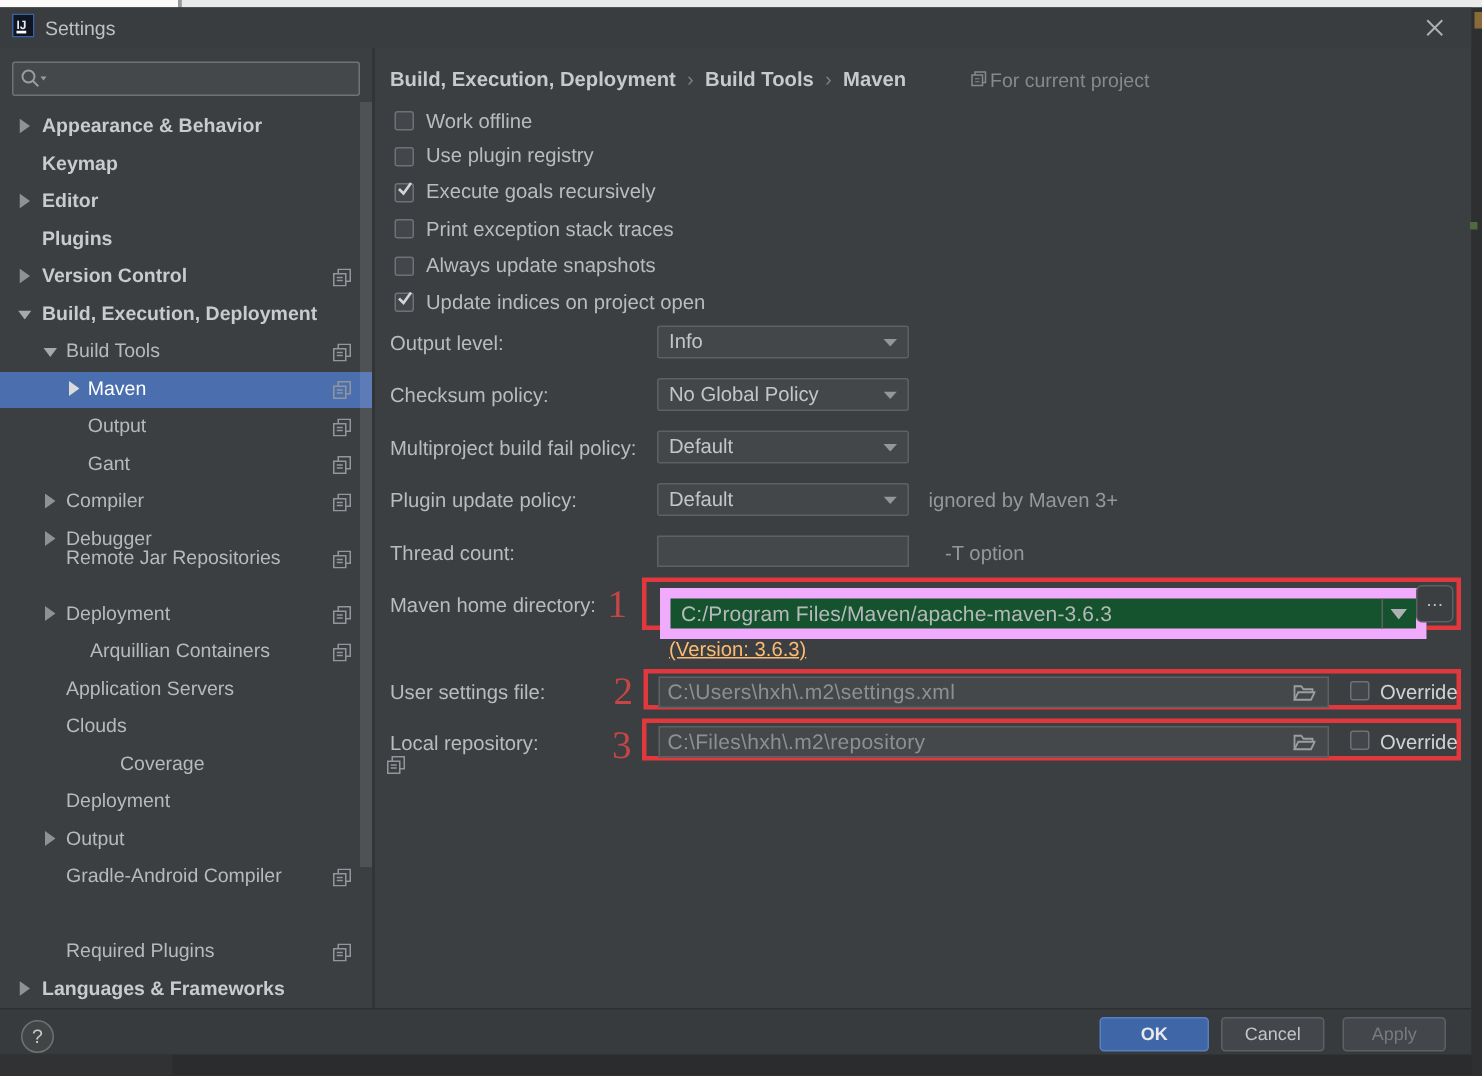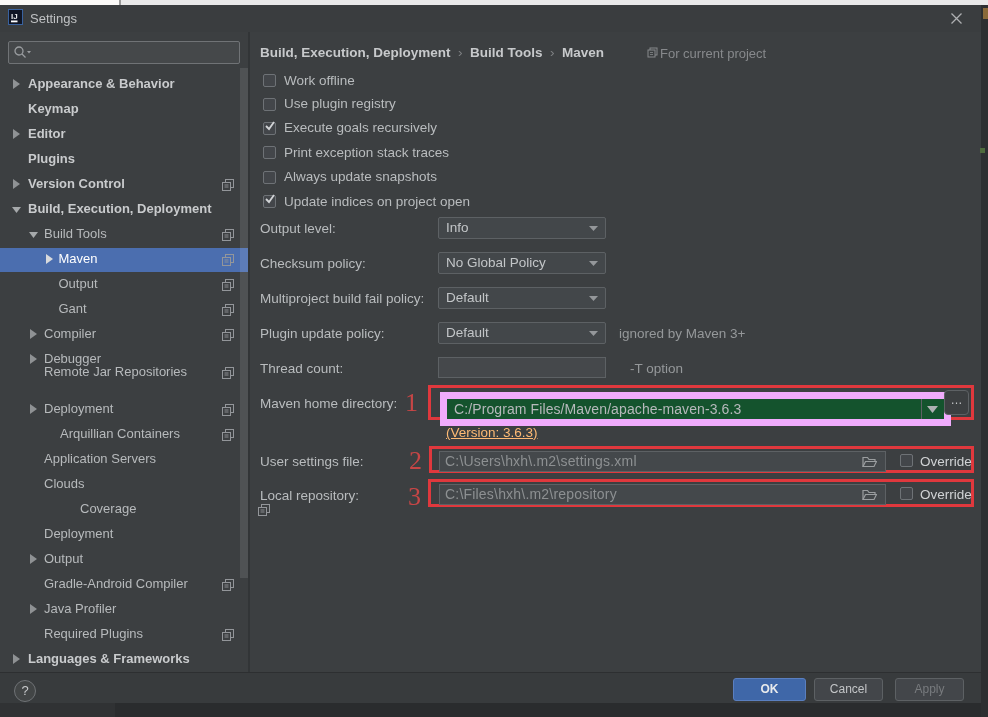--- a/index.html
+++ b/index.html
@@ -212,12 +212,6 @@
        <path d="M2.5 6 h4 M2.5 8 h4" stroke="#93969a" stroke-width="0.9"></path>
         </svg>
       </div>
-      <div class="row" style="top:565px;">
-        <svg style="position:absolute;left:29.5px;top:7px;" width="7" height="10" viewBox="0 0 7 10">
-          <path d="M0 0 L7 5 L0 10 z" fill="#8f9294"></path>
-        </svg>
-        <span class="rtxt " style="left:44px;">Java Profiler</span>
-      </div>
       <div class="row" style="top:590px;">
         <span class="rtxt " style="left:44px;">Required Plugins</span>
         <svg class="treeicon" width="12" height="12" viewBox="0 0 12 12">

